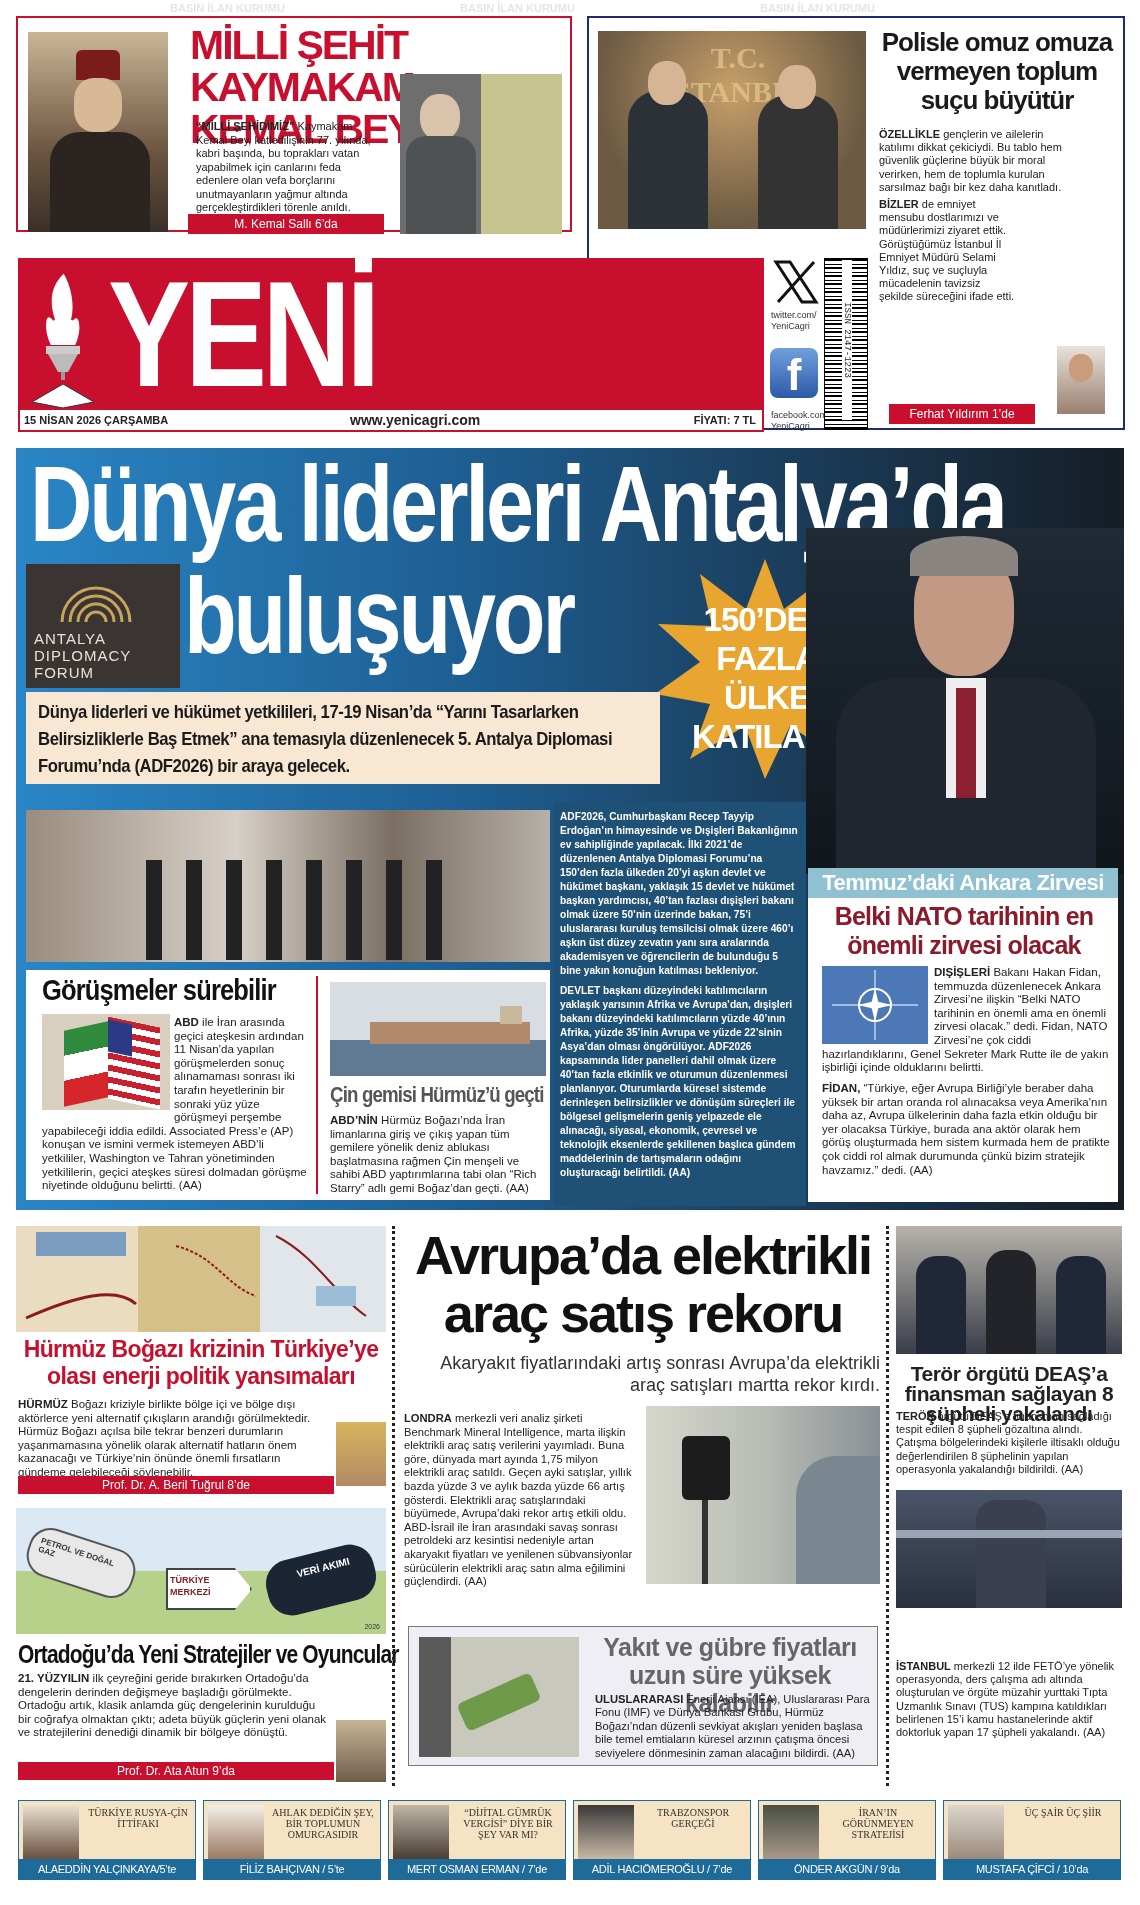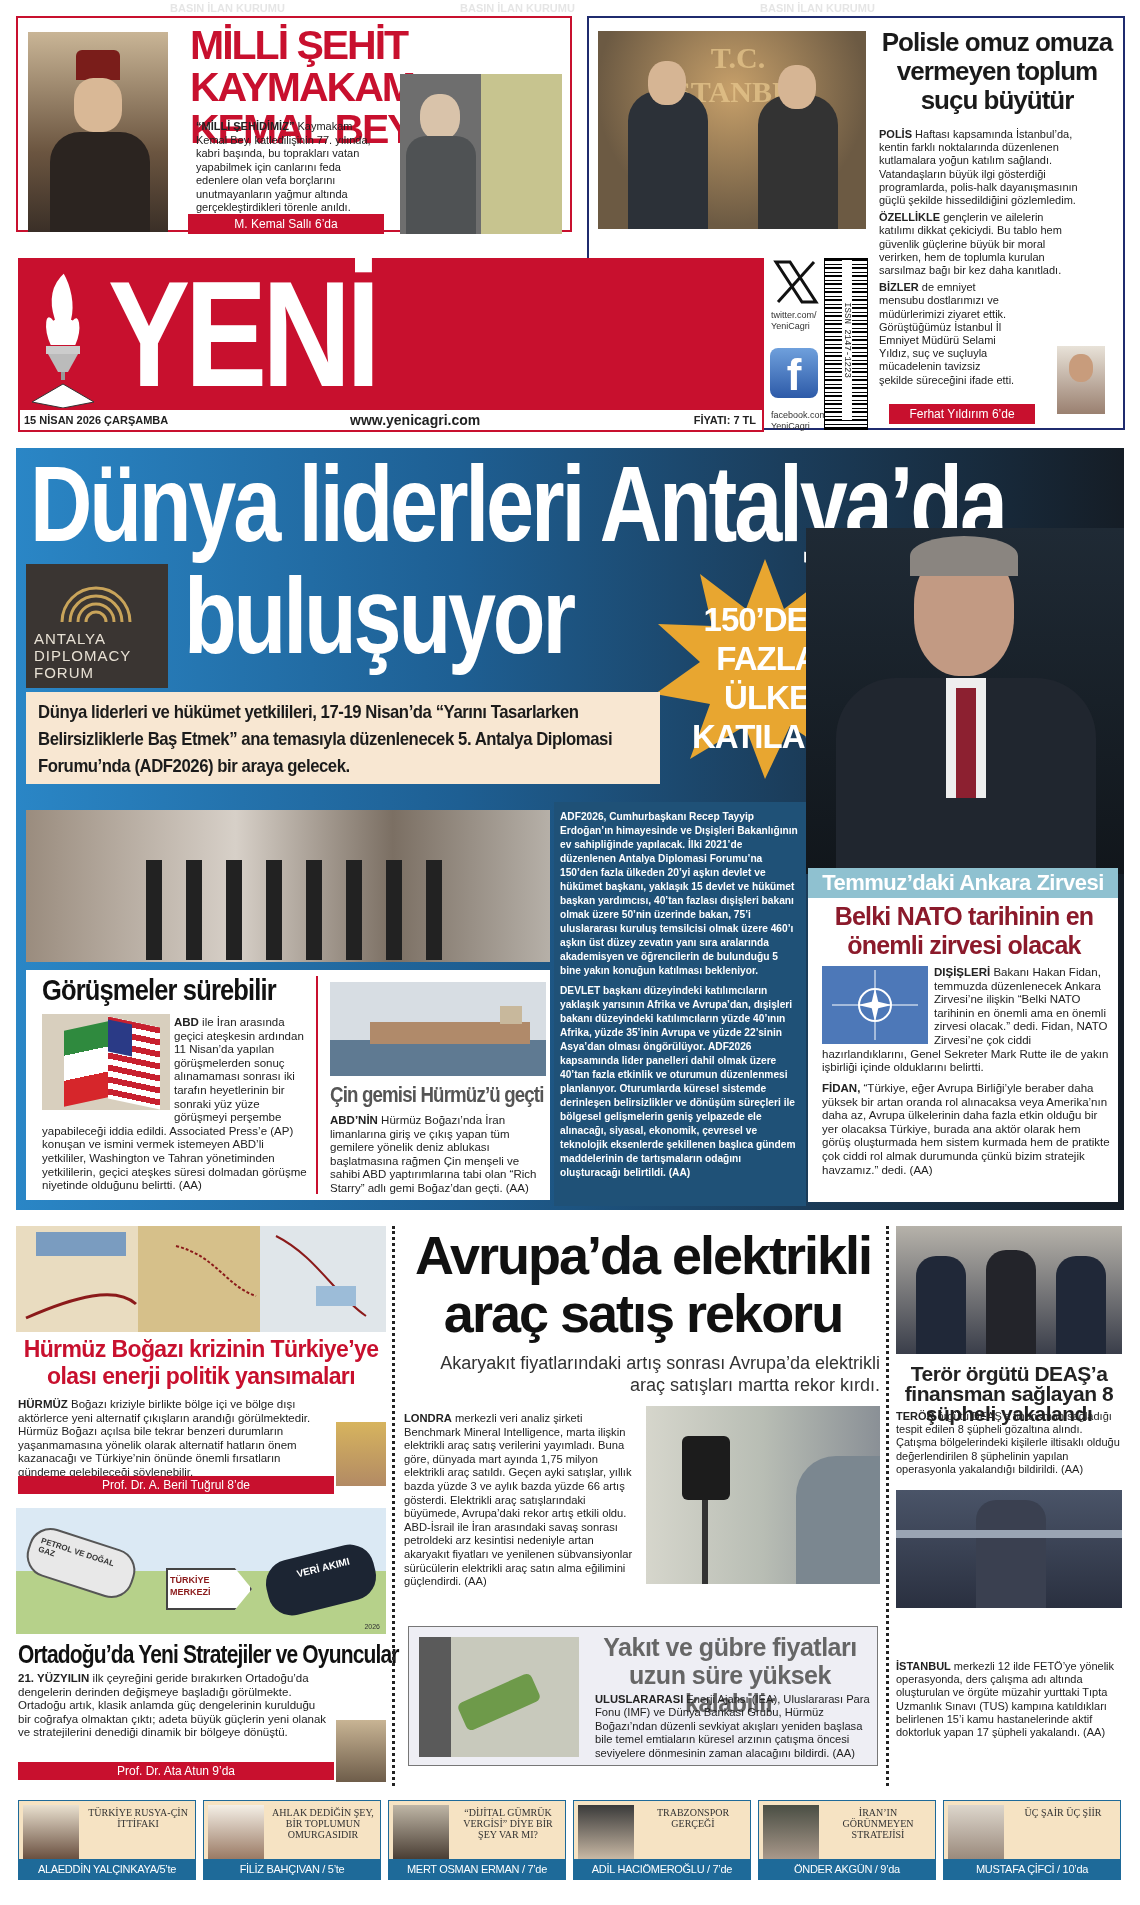--- a/index.html
+++ b/index.html
@@ -61,7 +61,6 @@
   </div>
   <div class="abs cond" style="left:290px;top:10px;width:236px;font-size:26px;line-height:29px;text-align:center;color:#1a1a1a">Polisle omuz omuza vermeyen toplum suçu büyütür</div>
   <div class="abs" style="left:290px;top:110px;width:200px">
-    <p class="body" style="font-size:11px;line-height:13.2px;margin-bottom:4px"><b>POLİS</b><span> Haftası kapsamında İstanbul’da, kentin farklı noktalarında düzenlenen kutlamalara yoğun katılım sağlandı. Vatandaşların büyük ilgi gösterdiği programlarda, polis-halk dayanışmasının güçlü şekilde hissedildiğini gözlemledim.</span></p>
     <p class="body" style="font-size:11px;line-height:13.2px;margin-bottom:4px"><b>ÖZELLİKLE</b><span> gençlerin ve ailelerin katılımı dikkat çekiciydi. Bu tablo hem güvenlik güçlerine büyük bir moral verirken, hem de toplumla kurulan sarsılmaz bağı bir kez daha kanıtladı.</span></p>
     <p class="body" style="font-size:11px;line-height:13.2px;width:138px"><b>BİZLER</b><span> de emniyet mensubu dostlarımızı ve müdürlerimizi ziyaret ettik. Görüştüğümüz İstanbul İl Emniyet Müdürü Selami Yıldız, suç ve suçluyla mücadelenin tavizsiz şekilde süreceğini ifade etti.</span></p>
   </div>

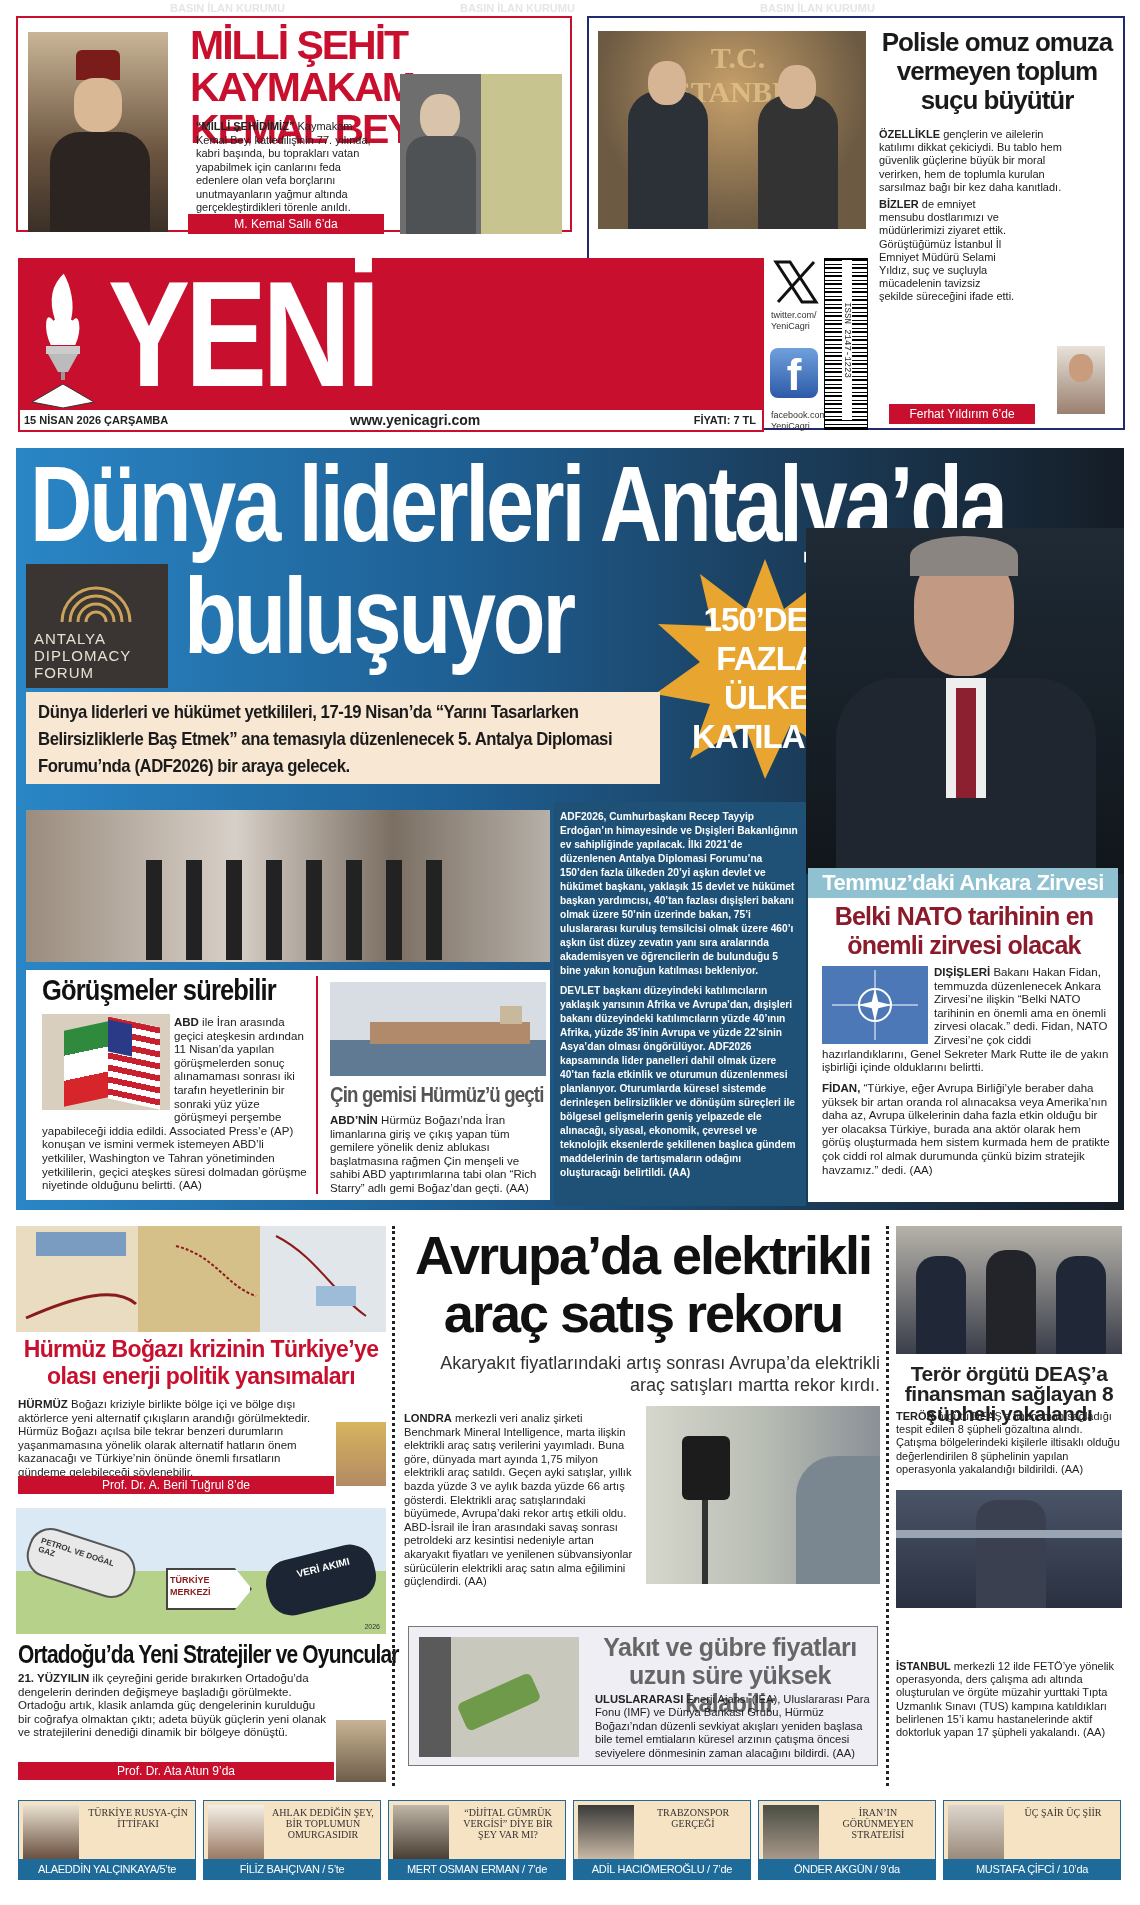--- a/index.html
+++ b/index.html
@@ -67,7 +67,7 @@
   <div class="photo" style="left:468px;top:328px;width:48px;height:68px;background:linear-gradient(180deg,#e8e2d8,#9a8070)">
     <div style="position:absolute;left:12px;top:8px;width:24px;height:28px;background:#c89c7c;border-radius:45%"></div>
   </div>
-  <div class="redbar" style="left:300px;top:386px;width:146px;height:20px;line-height:20px;font-size:12px">Ferhat Yıldırım 6’de</div>
+  <div class="redbar" style="left:300px;top:386px;width:146px;height:20px;line-height:20px;font-size:12px">Ferhat Yıldırım 1’de</div>
 </div>
 
 <div id="masthead" class="abs">

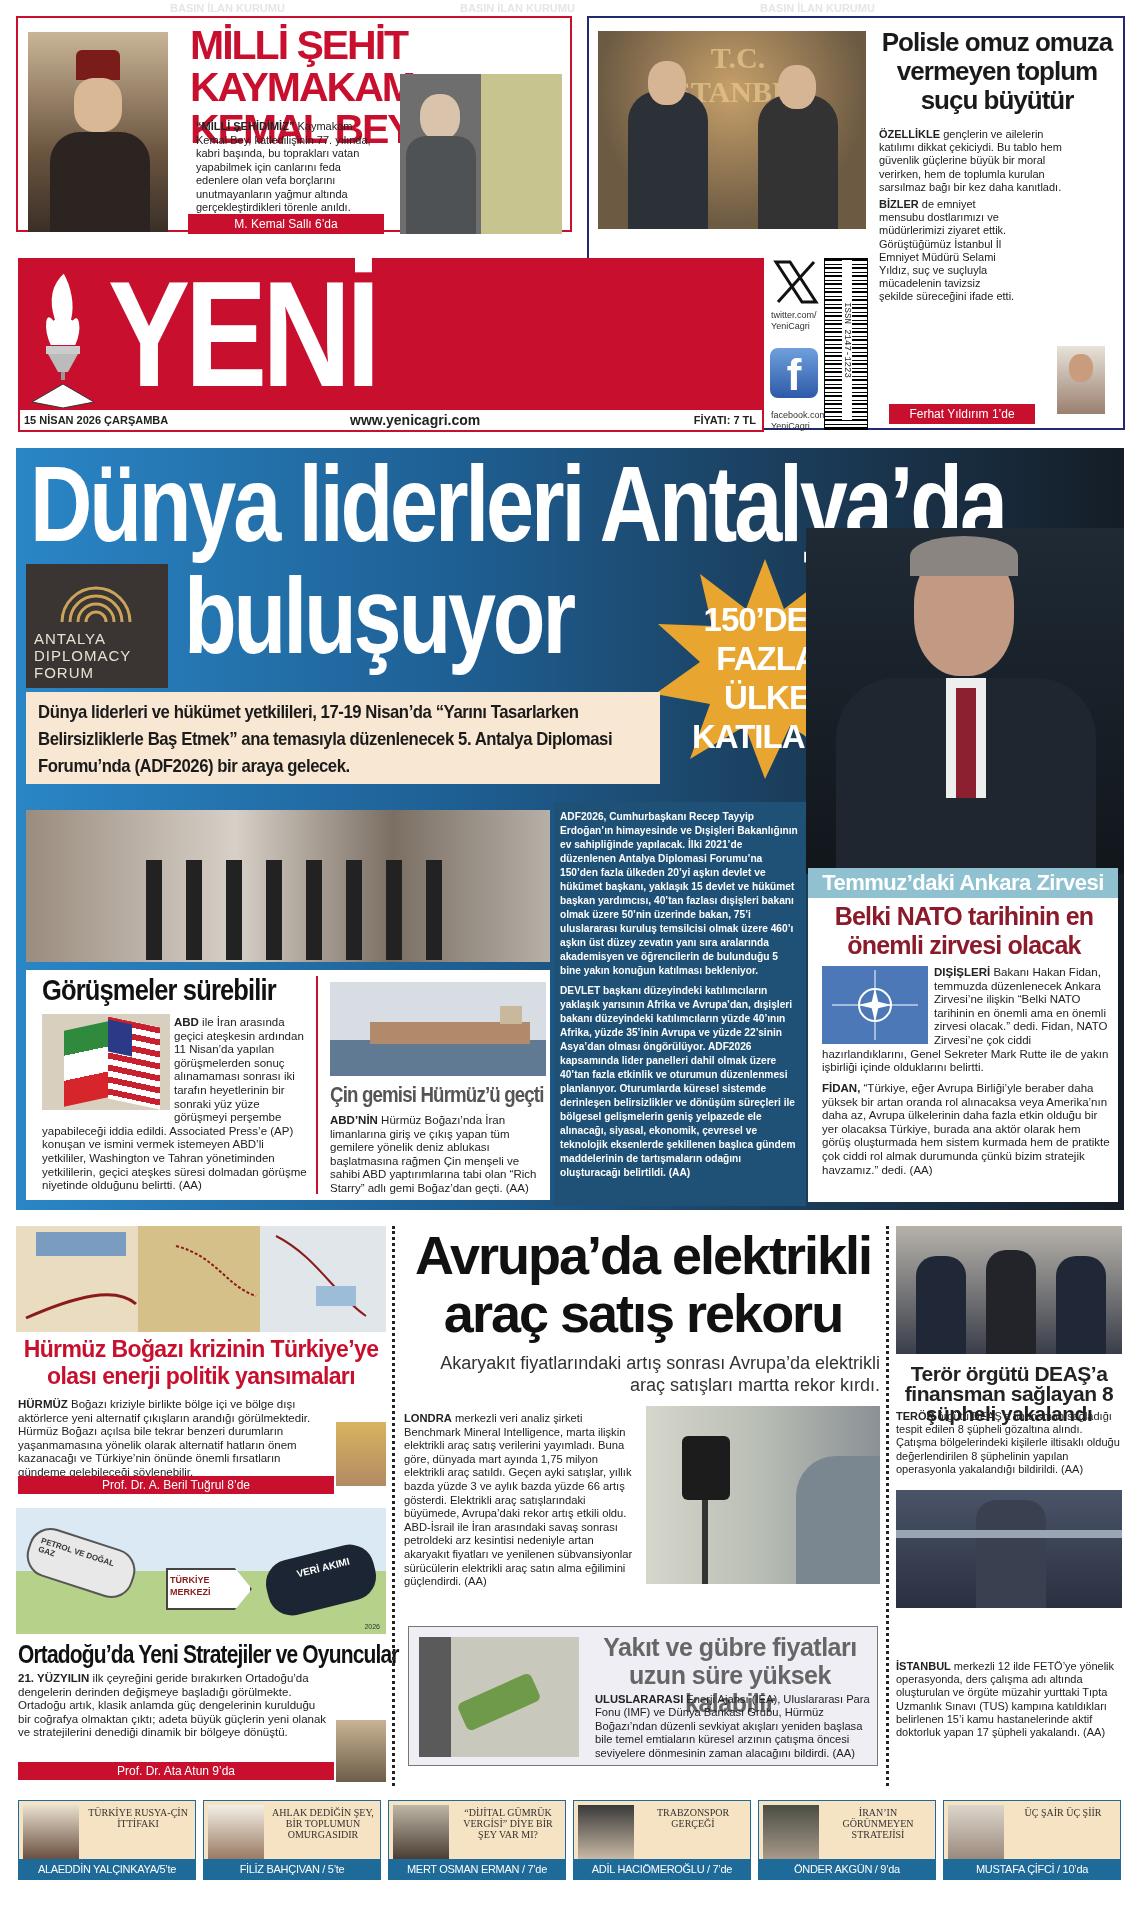--- a/index.html
+++ b/index.html
@@ -103,7 +103,7 @@
 
 <div id="main" class="abs">
   <div class="cond" style="position:absolute;left:14px;top:0;color:#fff;font-size:108px;line-height:112px;letter-spacing:-4px;transform:scaleX(0.8);white-space:nowrap">Dünya liderleri Antalya’da</div>
-  <div class="photo" style="left:10px;top:116px;width:142px;height:124px;background:#3a3532">
+  <div class="photo" style="left:10px;top:116px;width:154px;height:124px;background:#3a3532">
     <svg width="80" height="50" viewBox="0 0 80 50" style="position:absolute;left:30px;top:10px">
       <path d="M6 48 A34 34 0 0 1 74 48" fill="none" stroke="#c9a45a" stroke-width="3"></path>
       <path d="M14 48 A26 26 0 0 1 66 48" fill="none" stroke="#c9a45a" stroke-width="3"></path>

